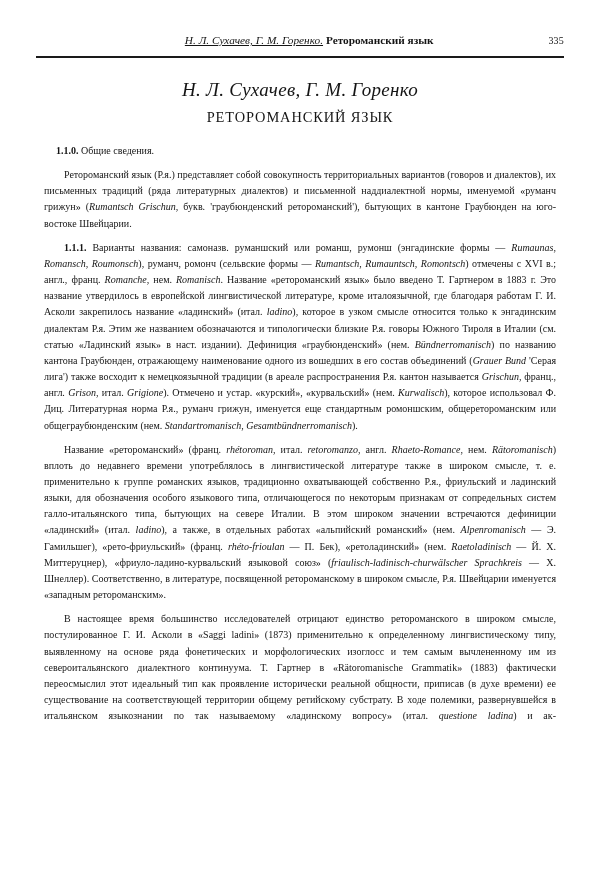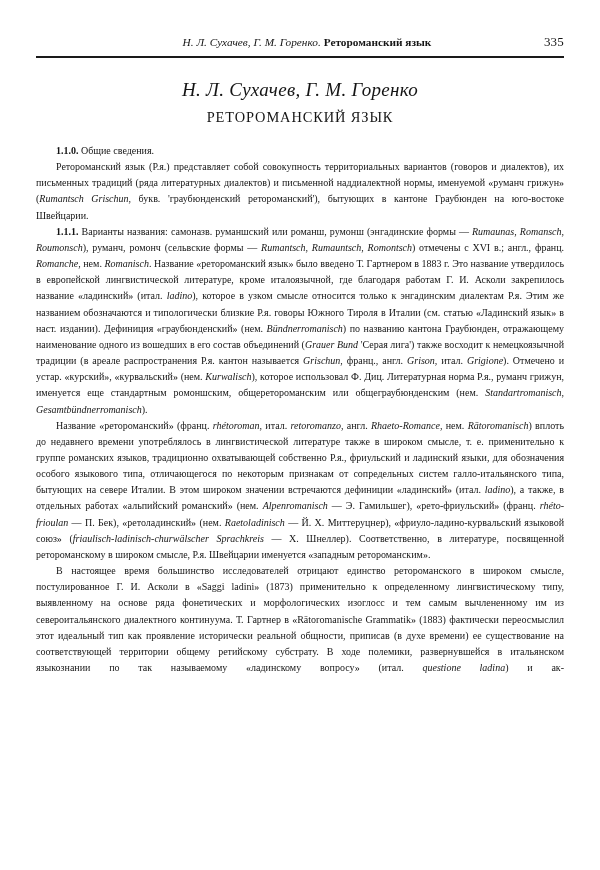--- a/index.html
+++ b/index.html
@@ -42,6 +42,7 @@
   }
   .runhead-authors {
     font-style: italic;
+    text-decoration: underline;
   }
   .runhead-title {
     font-weight: bold;

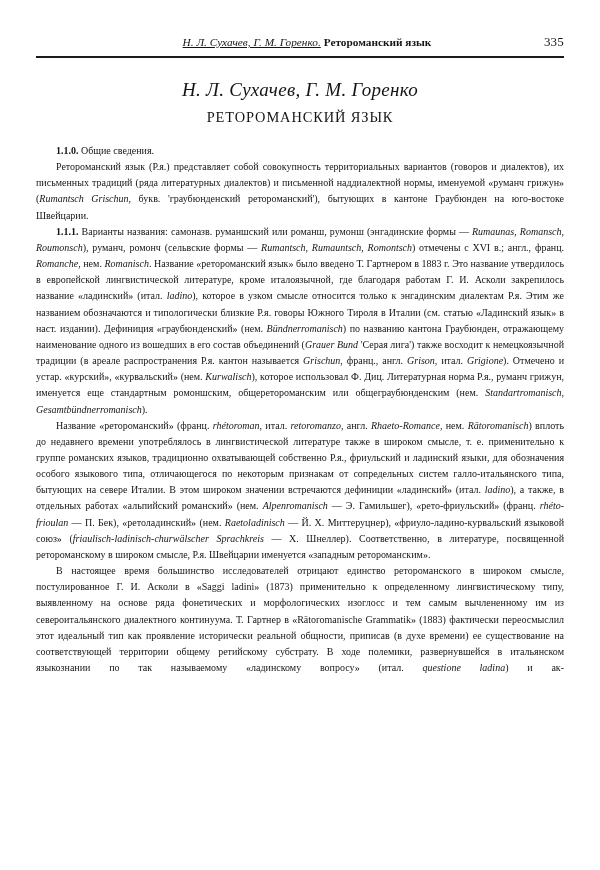--- a/index.html
+++ b/index.html
@@ -49,7 +49,7 @@
   }
   .runhead-page {
     flex: 0 0 auto;
-    font-size: 13px;
+    font-size: 10px;
     letter-spacing: .2px;
   }
   .rule {

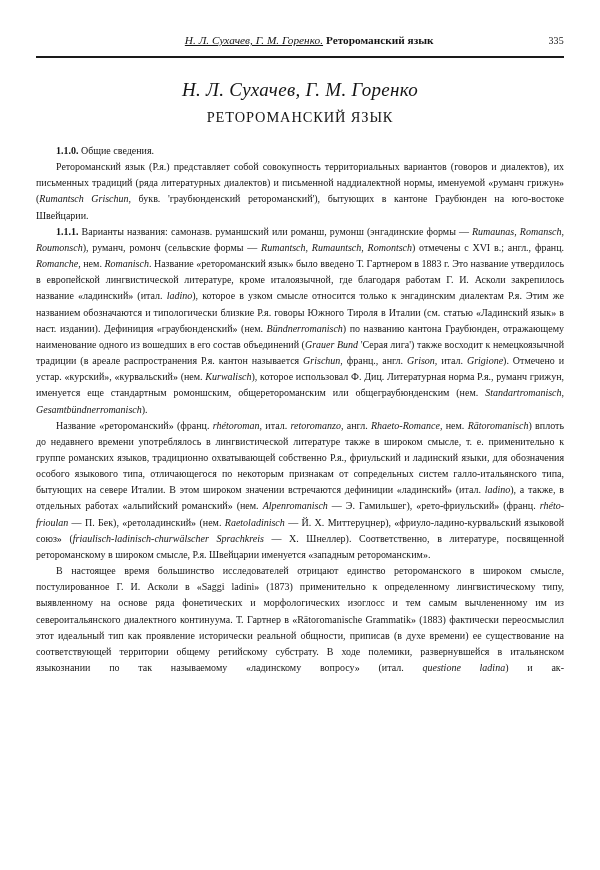--- a/index.html
+++ b/index.html
@@ -94,7 +94,7 @@
     text-align-last: left;
   }
   .body p {
-    margin: 0;
+    margin: 8px;
     text-indent: 20px;
     text-align: justify;
     text-align-last: left;

